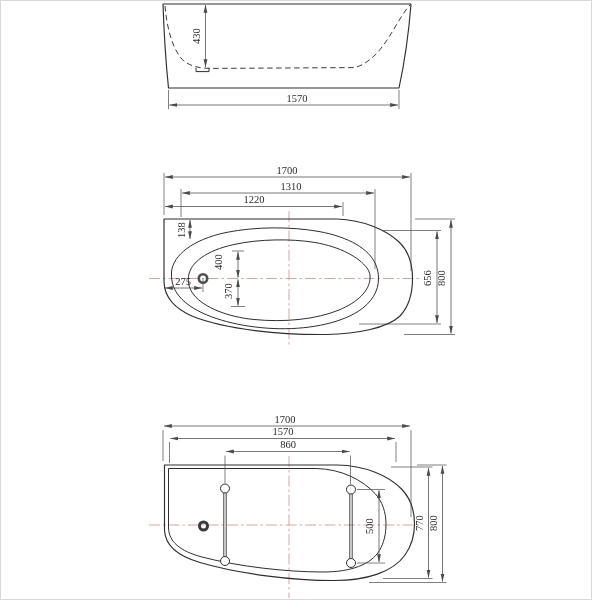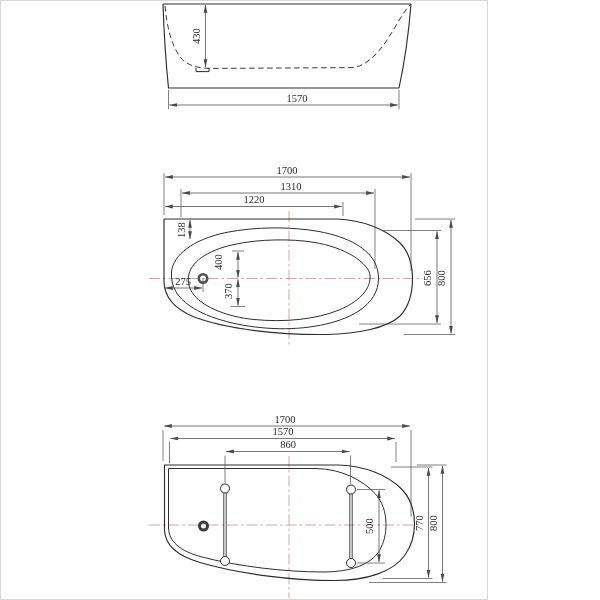--- a/index.html
+++ b/index.html
@@ -3,7 +3,7 @@
 <meta charset="utf-8">
 <style>
   html,body{margin:0;padding:0;background:#fff;}
-  .stage{position:relative;width:488px;height:600px;background:#ffffff;
+  .stage{position:relative;width:592px;height:600px;background:#ffffff;
          border:1px solid #d9d9d9;box-sizing:border-box;overflow:hidden;
          font-family:"Liberation Serif", serif;padding-left:48px;}
   svg{position:absolute;left:0;top:0;}

